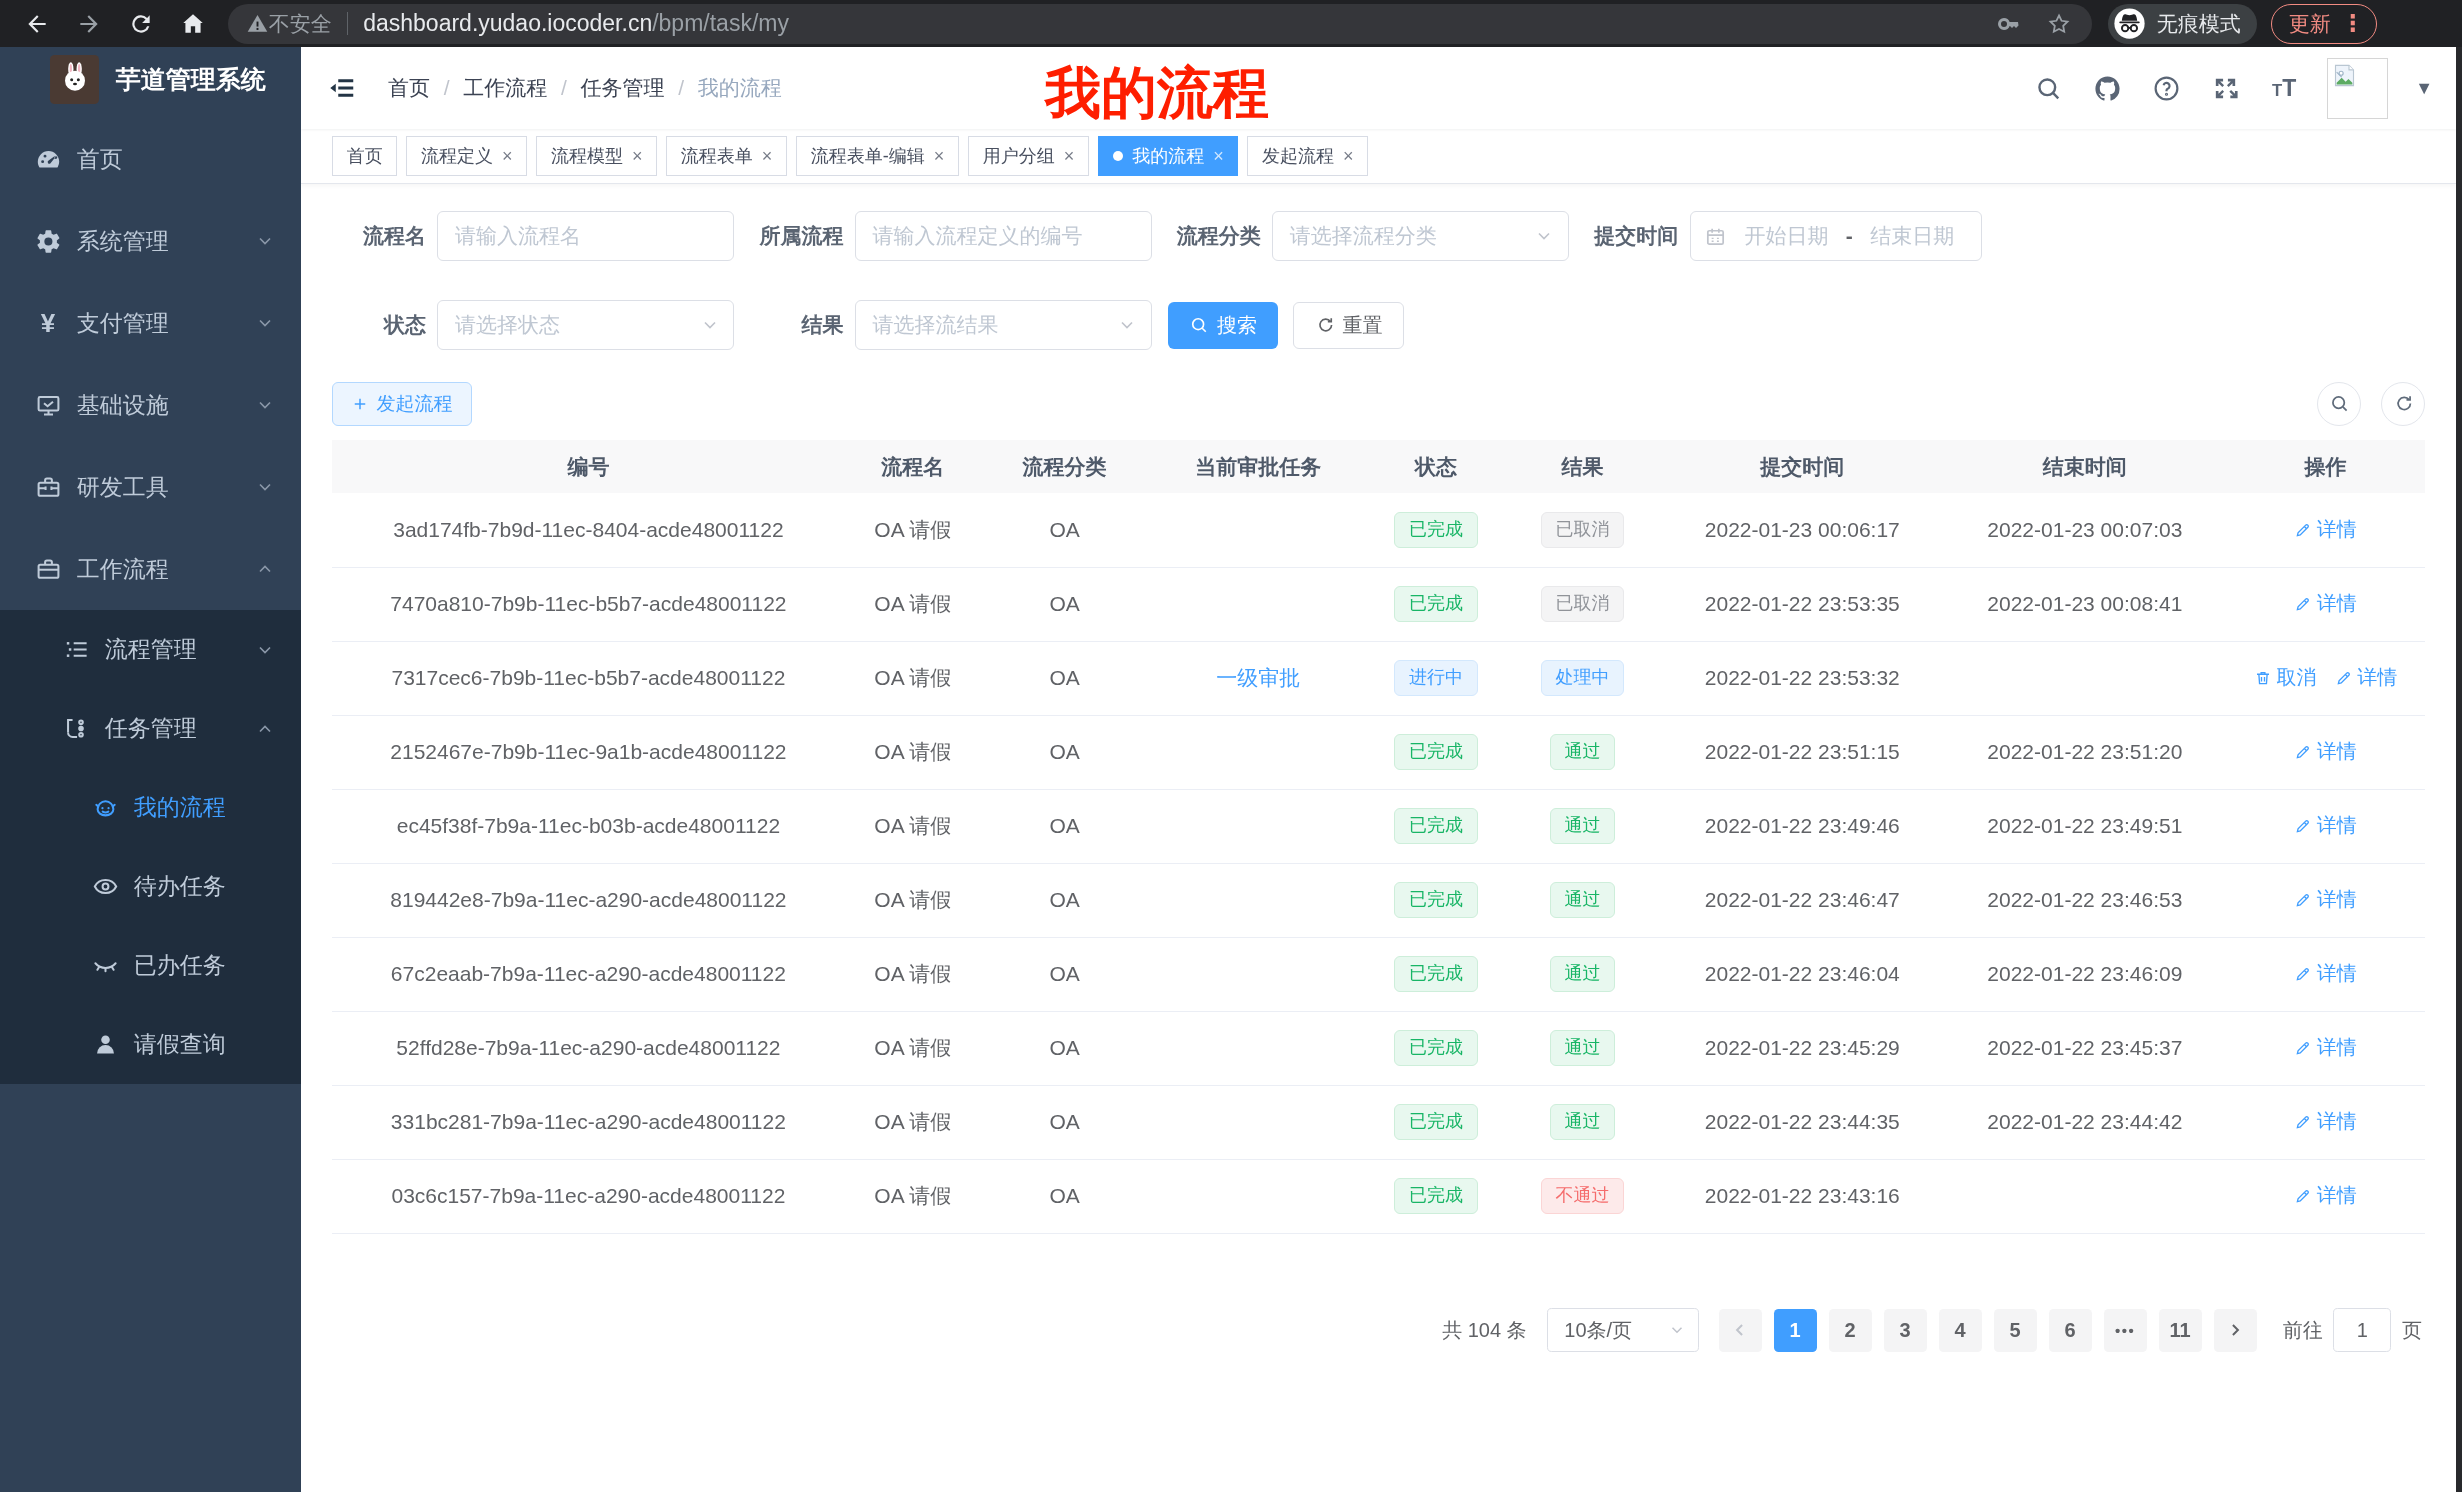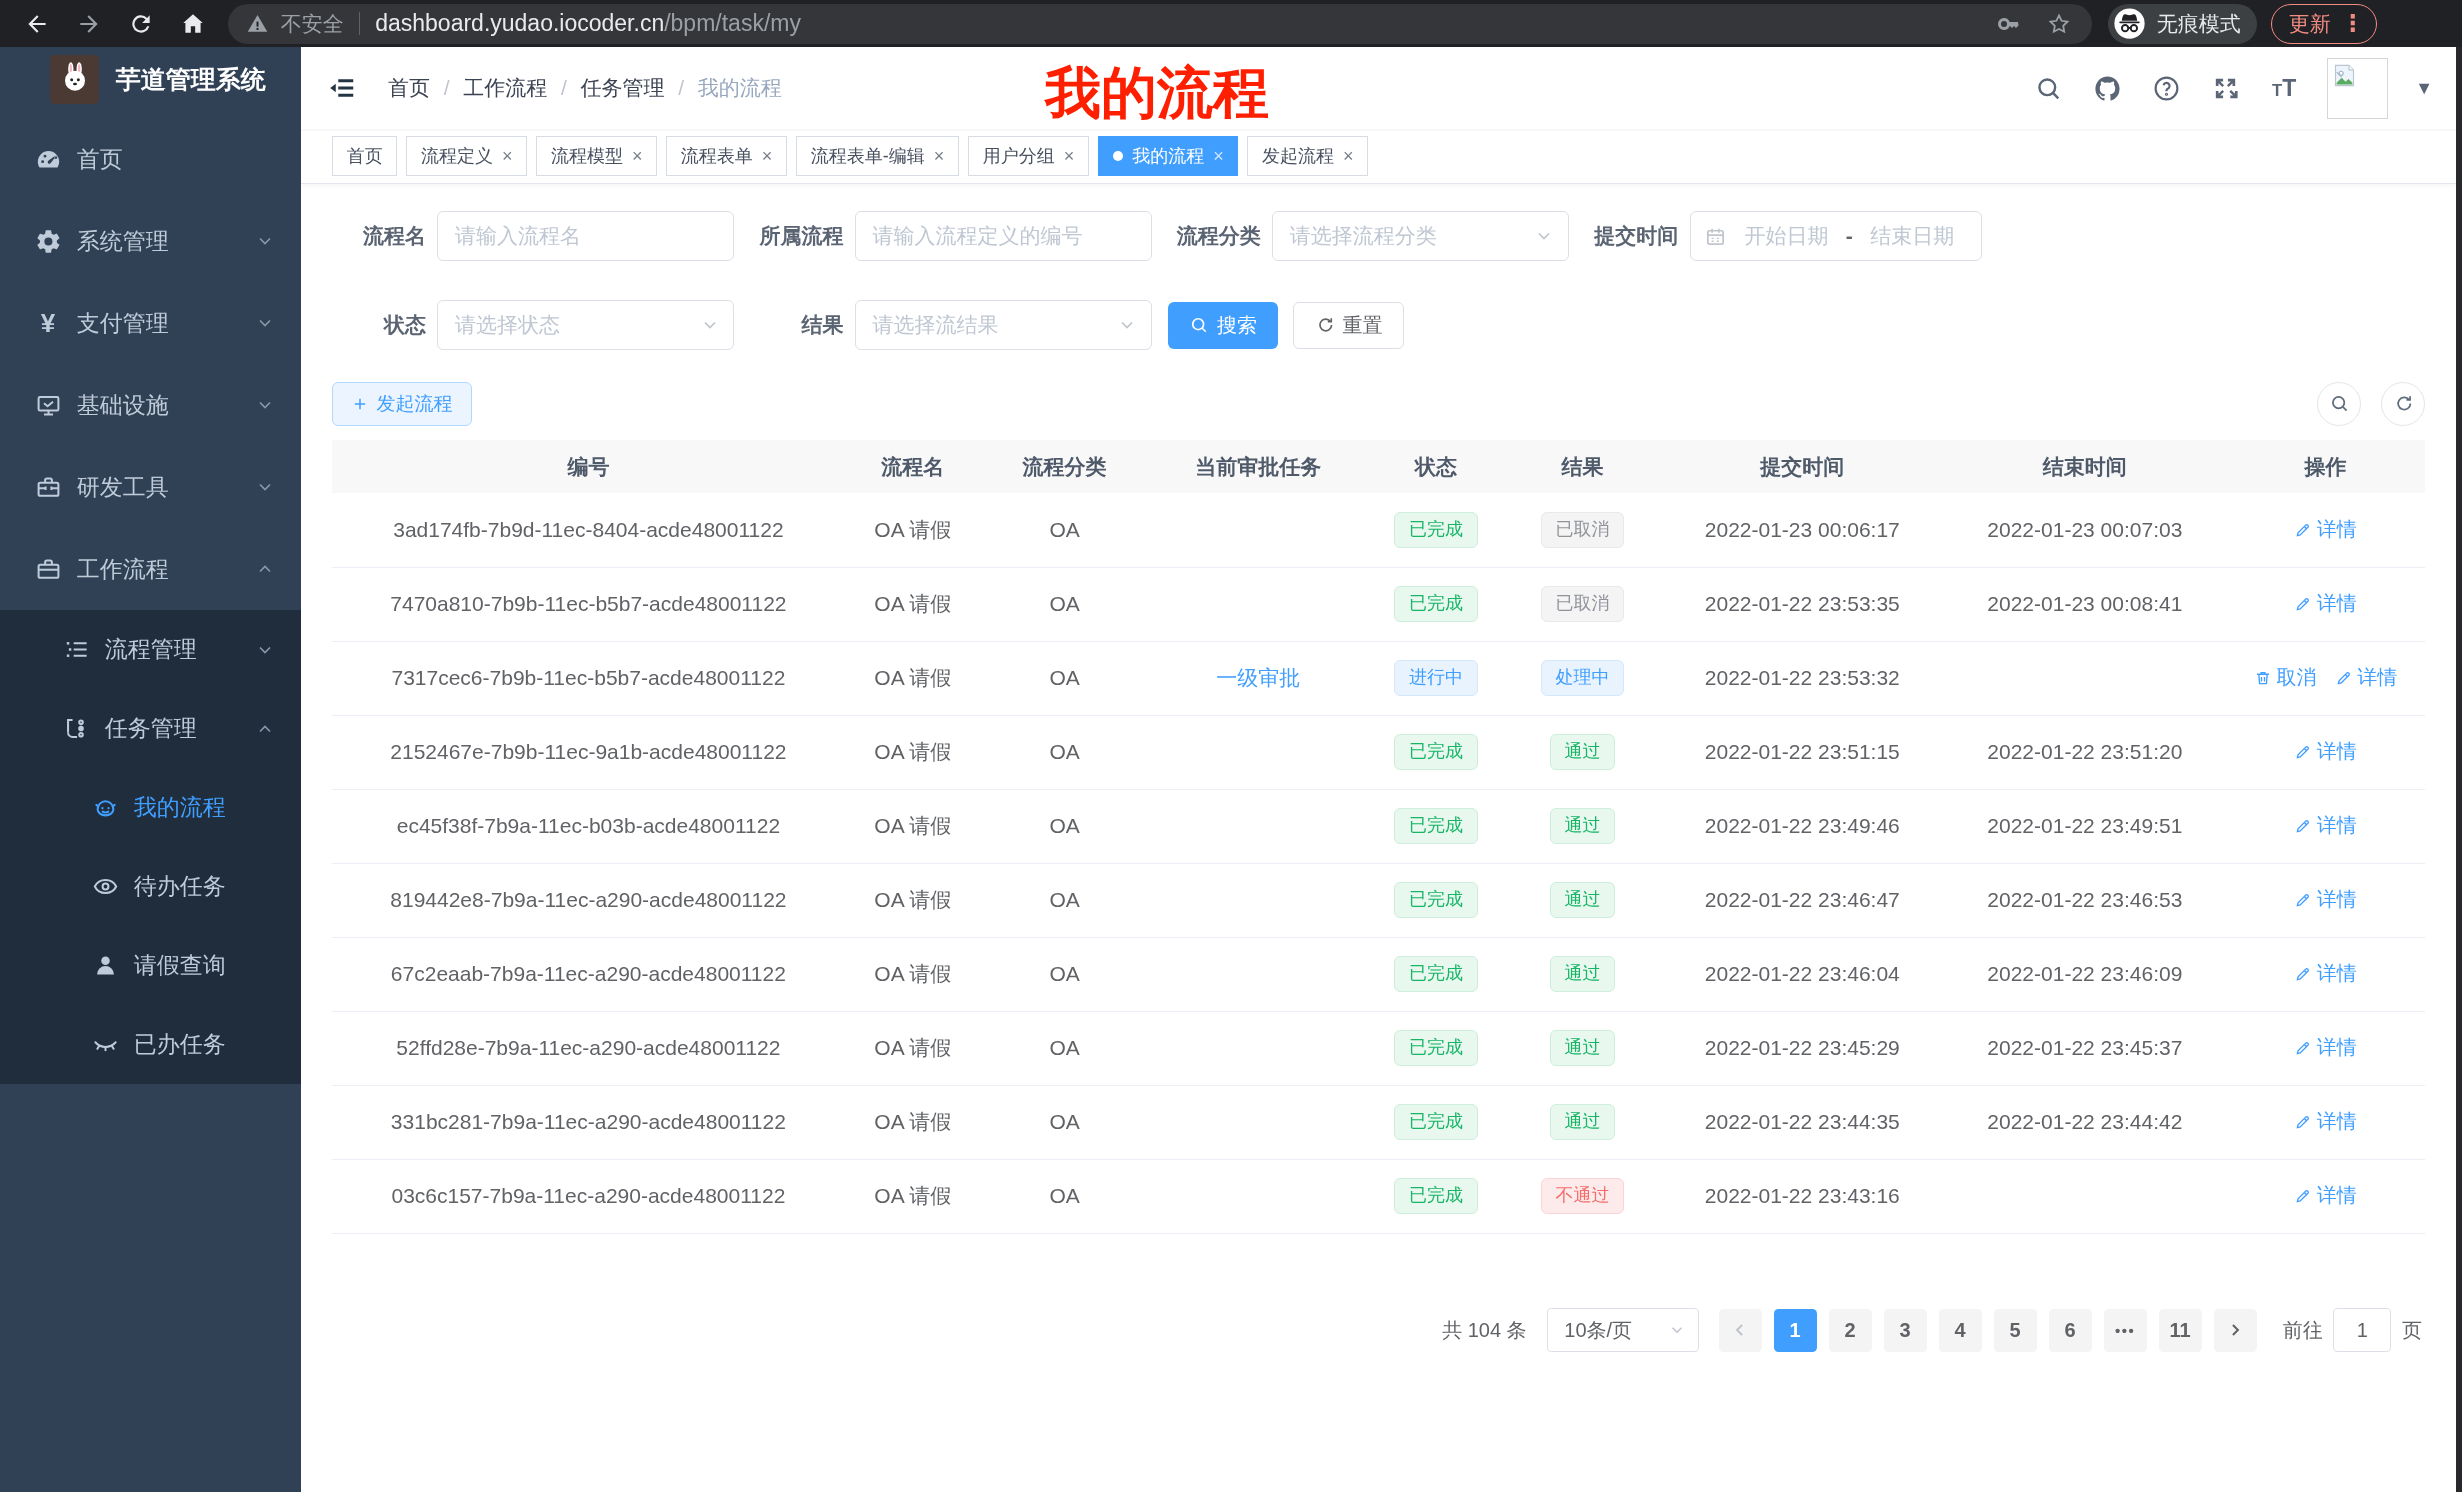--- a/index.html
+++ b/index.html
@@ -18,7 +18,7 @@
   .omnibox { flex:0 0 auto; width:1864px; height:40px; margin-left:9px; background:#35363a;
              border-radius:20px; display:flex; align-items:center; padding:0 18px; }
   .warn svg { width:23px; height:23px; }
-  .nsec { color:#9aa0a6; font-size:21px; margin-left:12px; }
+  .nsec { color:#9aa0a6; font-size:21px; margin-left:0; }
   .odiv { width:1.5px; height:23px; background:#5f6368; margin:0 15px; }
   .url { font-size:23px; color:#e8eaed; white-space:nowrap; }
   .url .path { color:#9aa0a6; }

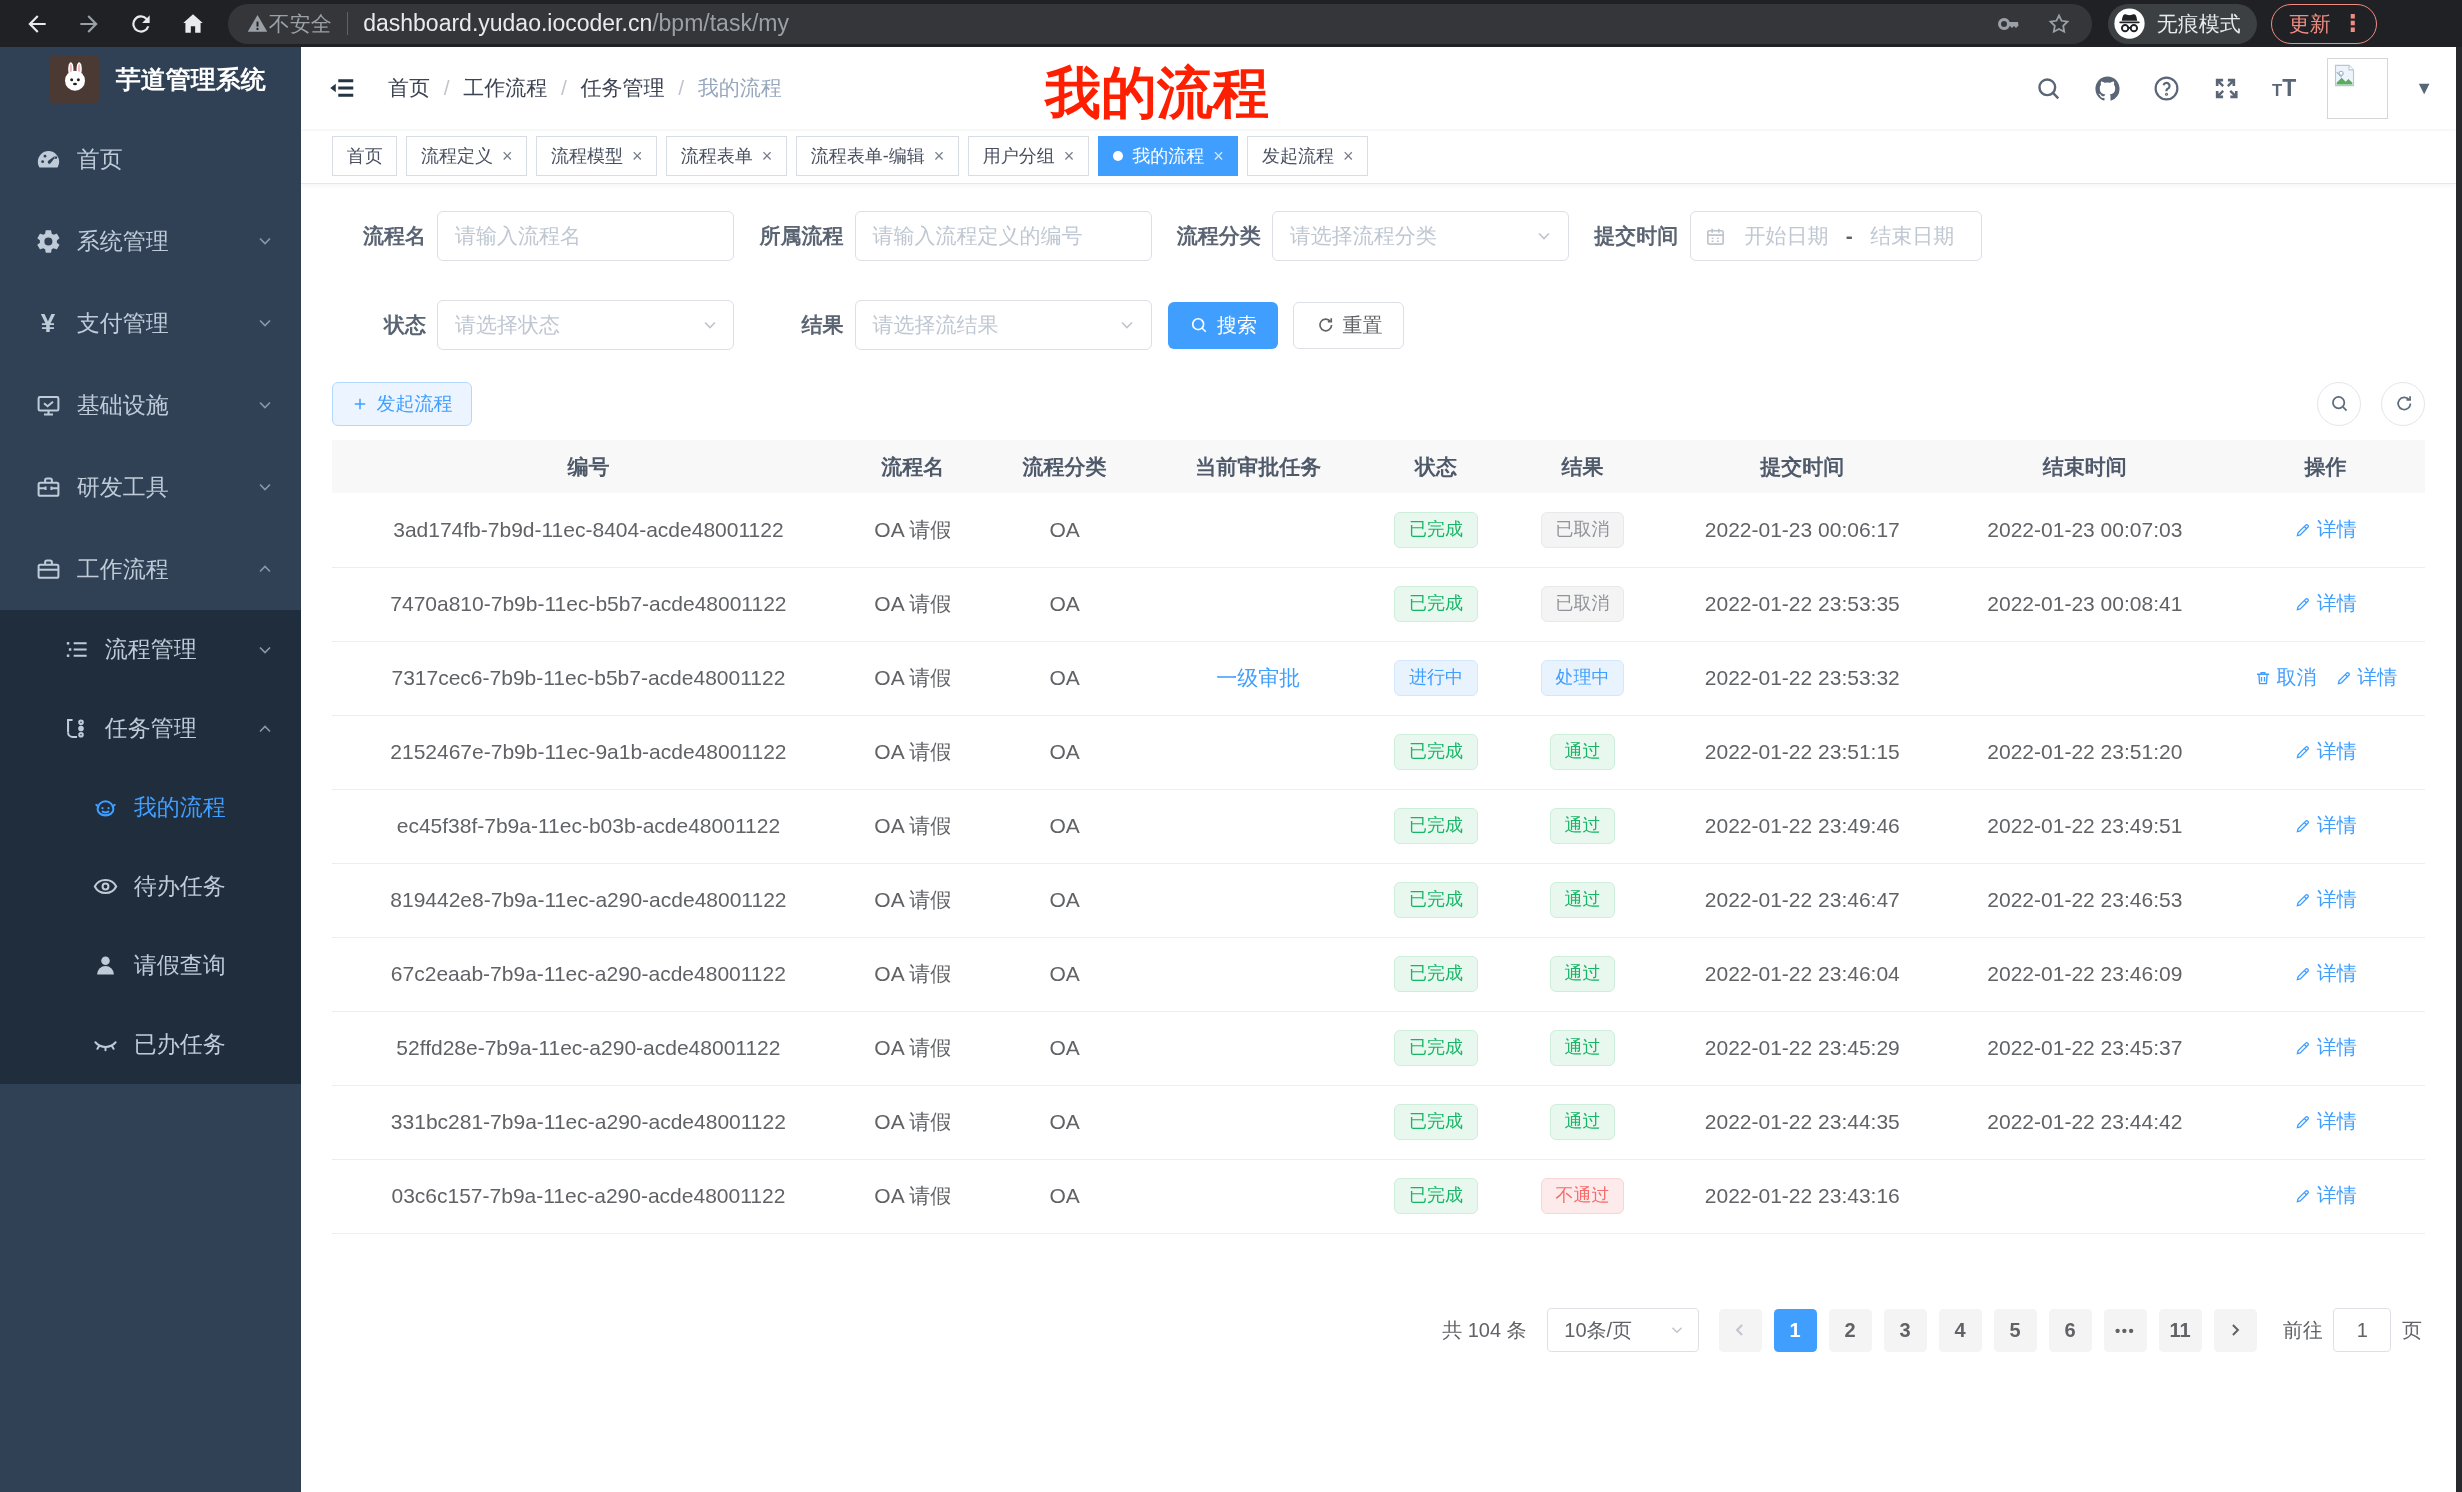--- a/index.html
+++ b/index.html
@@ -375,21 +375,21 @@
           </div>
           <div class="menu-item lvl3">
             <span class="mi-ico">
+              <svg viewBox="0 0 24 24" fill="none" stroke="currentColor" stroke-width="1.8" stroke-linecap="round">
+                <path d="M3 10c2.4 2.8 5.5 4.2 9 4.2S18.6 12.8 21 10"></path>
+                <path d="M6.2 13.5 4.8 15.8M12 14.5V17M17.8 13.5l1.4 2.3"></path>
+              </svg>
+            </span>
+            <span class="mi-label">已办任务</span>
+          </div>
+          <div class="menu-item lvl3">
+            <span class="mi-ico">
               <svg viewBox="0 0 24 24" fill="currentColor">
                 <circle cx="12" cy="7.8" r="3.8"></circle>
                 <path d="M4.5 20a7.5 7.5 0 0 1 15 0z"></path>
               </svg>
             </span>
             <span class="mi-label">请假查询</span>
-          </div>
-          <div class="menu-item lvl3">
-            <span class="mi-ico">
-              <svg viewBox="0 0 24 24" fill="none" stroke="currentColor" stroke-width="1.8" stroke-linecap="round">
-                <path d="M3 10c2.4 2.8 5.5 4.2 9 4.2S18.6 12.8 21 10"></path>
-                <path d="M6.2 13.5 4.8 15.8M12 14.5V17M17.8 13.5l1.4 2.3"></path>
-              </svg>
-            </span>
-            <span class="mi-label">已办任务</span>
           </div>
         </div>
       </nav>

